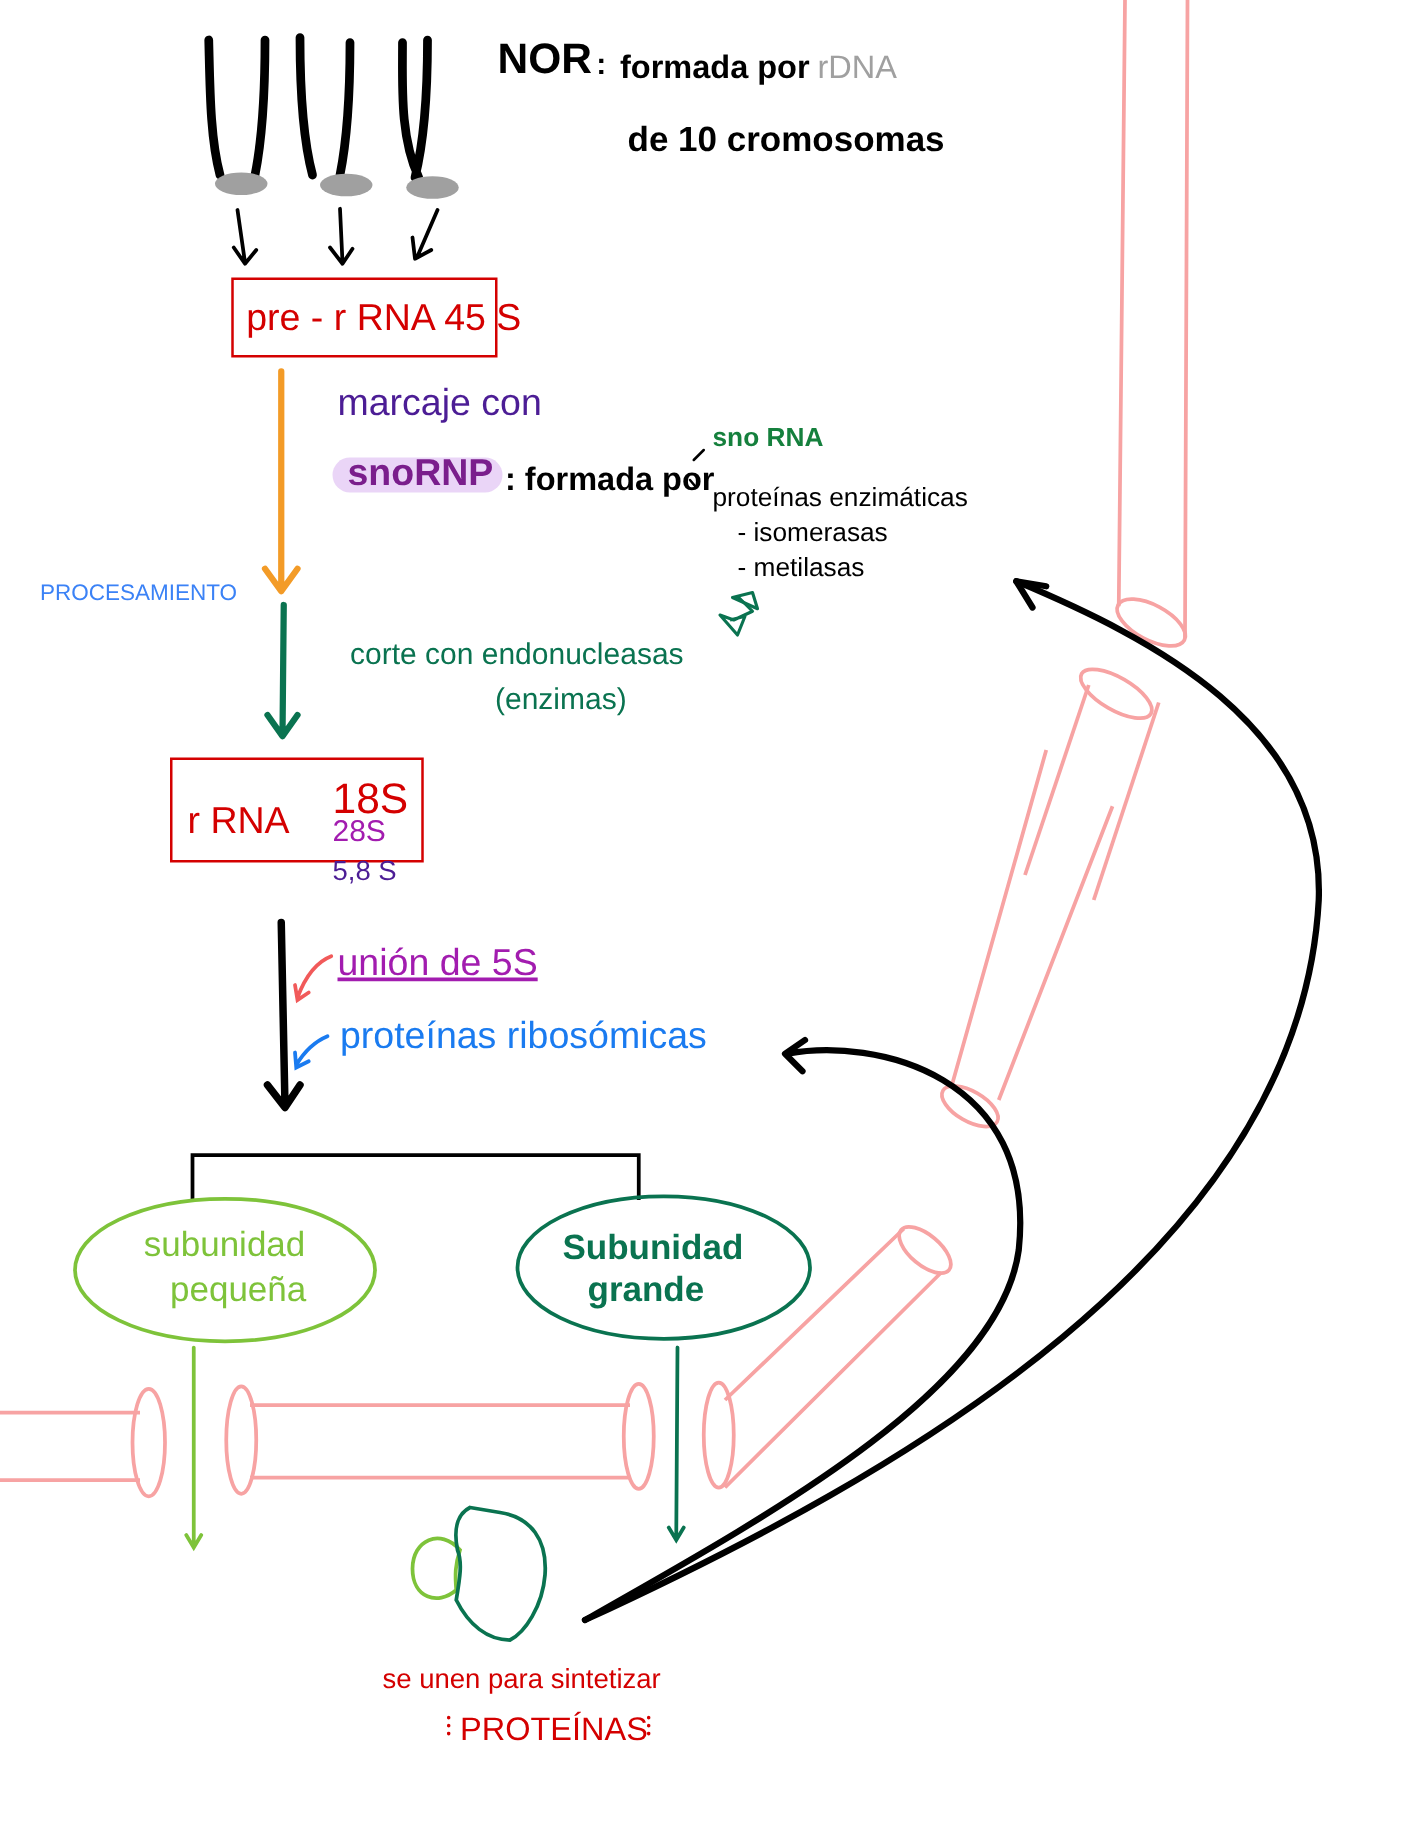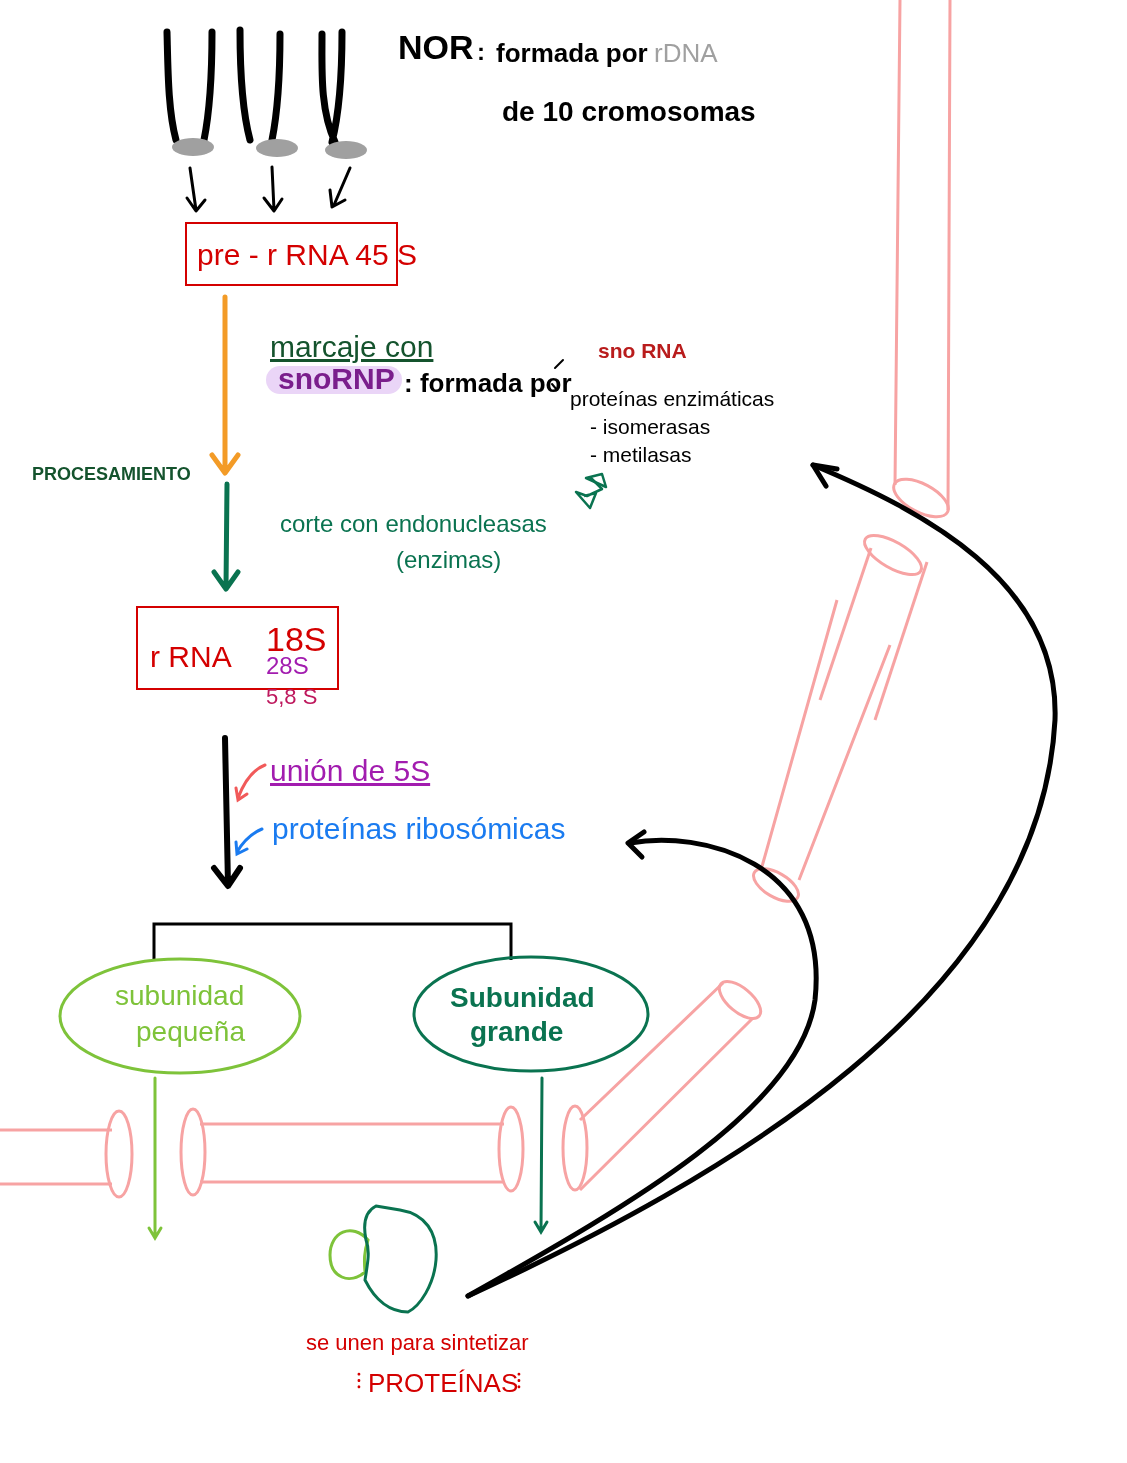--- a/index.html
+++ b/index.html
@@ -114,7 +114,7 @@
   <div class="t hand" style="left:10px;top:16px;font-size:30px;color:#d40000;">pre - r RNA 45 S</div>
 </div>
 
-<div class="t hand" style="left:270px;top:332px;font-size:30px;color:#14532d;text-decoration:underline;">marcaje con</div>
+<div class="t hand" style="left:270px;top:308px;font-size:30px;color:#4c1d95;">marcaje con</div>
 
 <div style="position:absolute;left:266px;top:366px;width:136px;height:28px;background:#ead5f7;border-radius:14px;"></div>
 <div class="t hand" style="left:278px;top:364px;font-size:30px;font-weight:bold;color:#7a1e8c;">snoRNP</div>

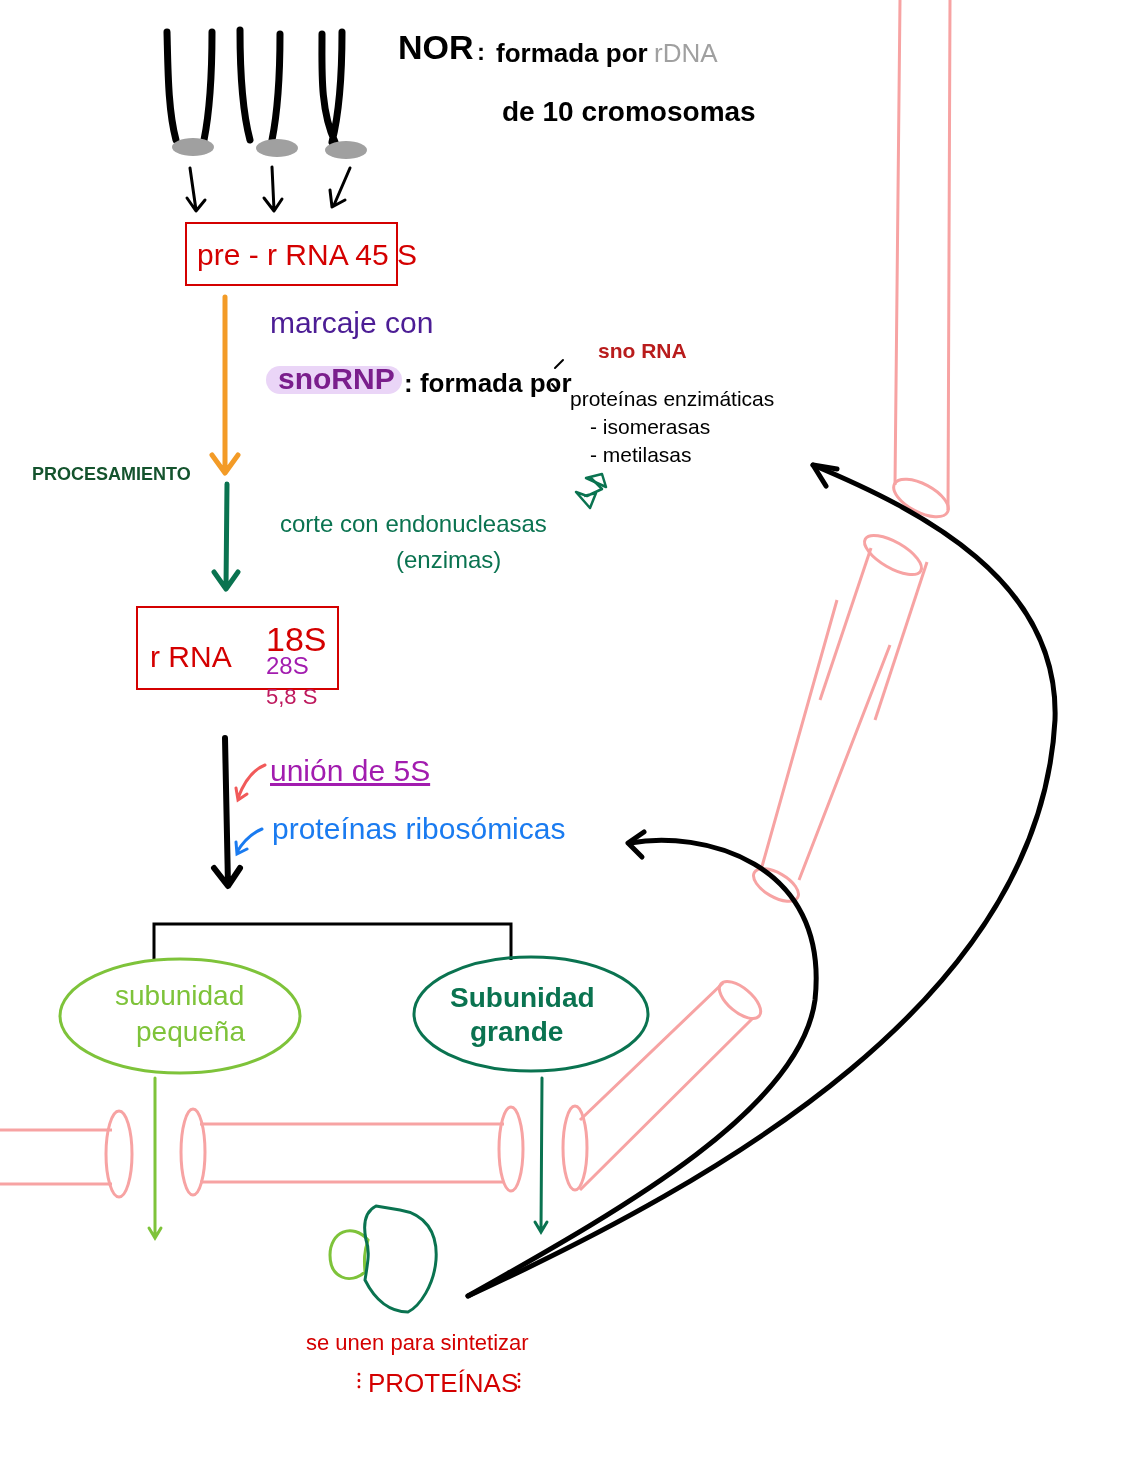--- a/index.html
+++ b/index.html
@@ -119,7 +119,7 @@
 <div style="position:absolute;left:266px;top:366px;width:136px;height:28px;background:#ead5f7;border-radius:14px;"></div>
 <div class="t hand" style="left:278px;top:364px;font-size:30px;font-weight:bold;color:#7a1e8c;">snoRNP</div>
 <div class="t hand" style="left:404px;top:370px;font-size:26px;font-weight:bold;color:#000;">: formada por</div>
-<div class="t hand" style="left:570px;top:340px;font-size:21px;font-weight:bold;color:#b91c1c;margin-left:28px;">sno RNA</div>
+<div class="t hand" style="left:570px;top:340px;font-size:21px;font-weight:bold;color:#15803d;">sno RNA</div>
 <div class="t hand" style="left:570px;top:388px;font-size:21px;color:#000;">proteínas enzimáticas</div>
 <div class="t hand" style="left:590px;top:416px;font-size:21px;color:#000;">- isomerasas</div>
 <div class="t hand" style="left:590px;top:444px;font-size:21px;color:#000;">- metilasas</div>

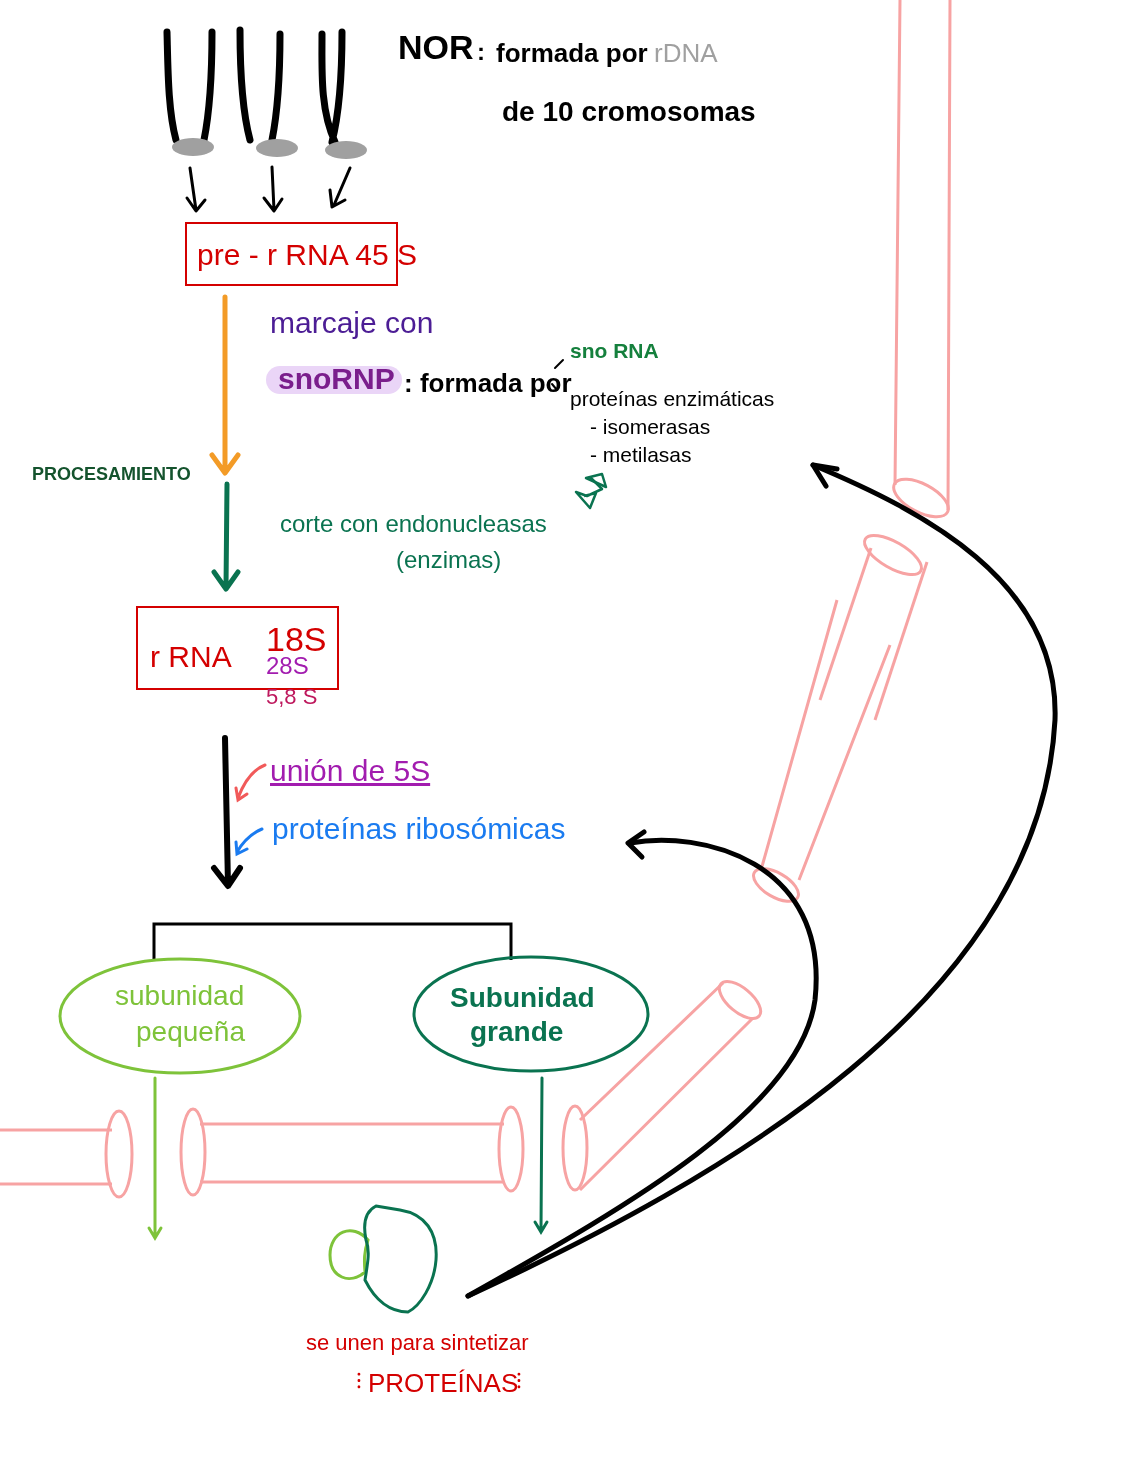--- a/index.html
+++ b/index.html
@@ -124,7 +124,7 @@
 <div class="t hand" style="left:590px;top:416px;font-size:21px;color:#000;">- isomerasas</div>
 <div class="t hand" style="left:590px;top:444px;font-size:21px;color:#000;">- metilasas</div>
 
-<div class="t hand" style="left:32px;top:465px;font-size:18px;font-weight:bold;color:#14532d;">PROCESAMIENTO</div>
+<div class="t hand" style="left:32px;top:465px;font-size:18px;font-weight:normal;color:#3b82f6;">PROCESAMIENTO</div>
 
 <div class="t hand" style="left:280px;top:512px;font-size:24px;color:#0a7350;">corte con endonucleasas</div>
 <div class="t hand" style="left:396px;top:548px;font-size:24px;color:#0a7350;">(enzimas)</div>

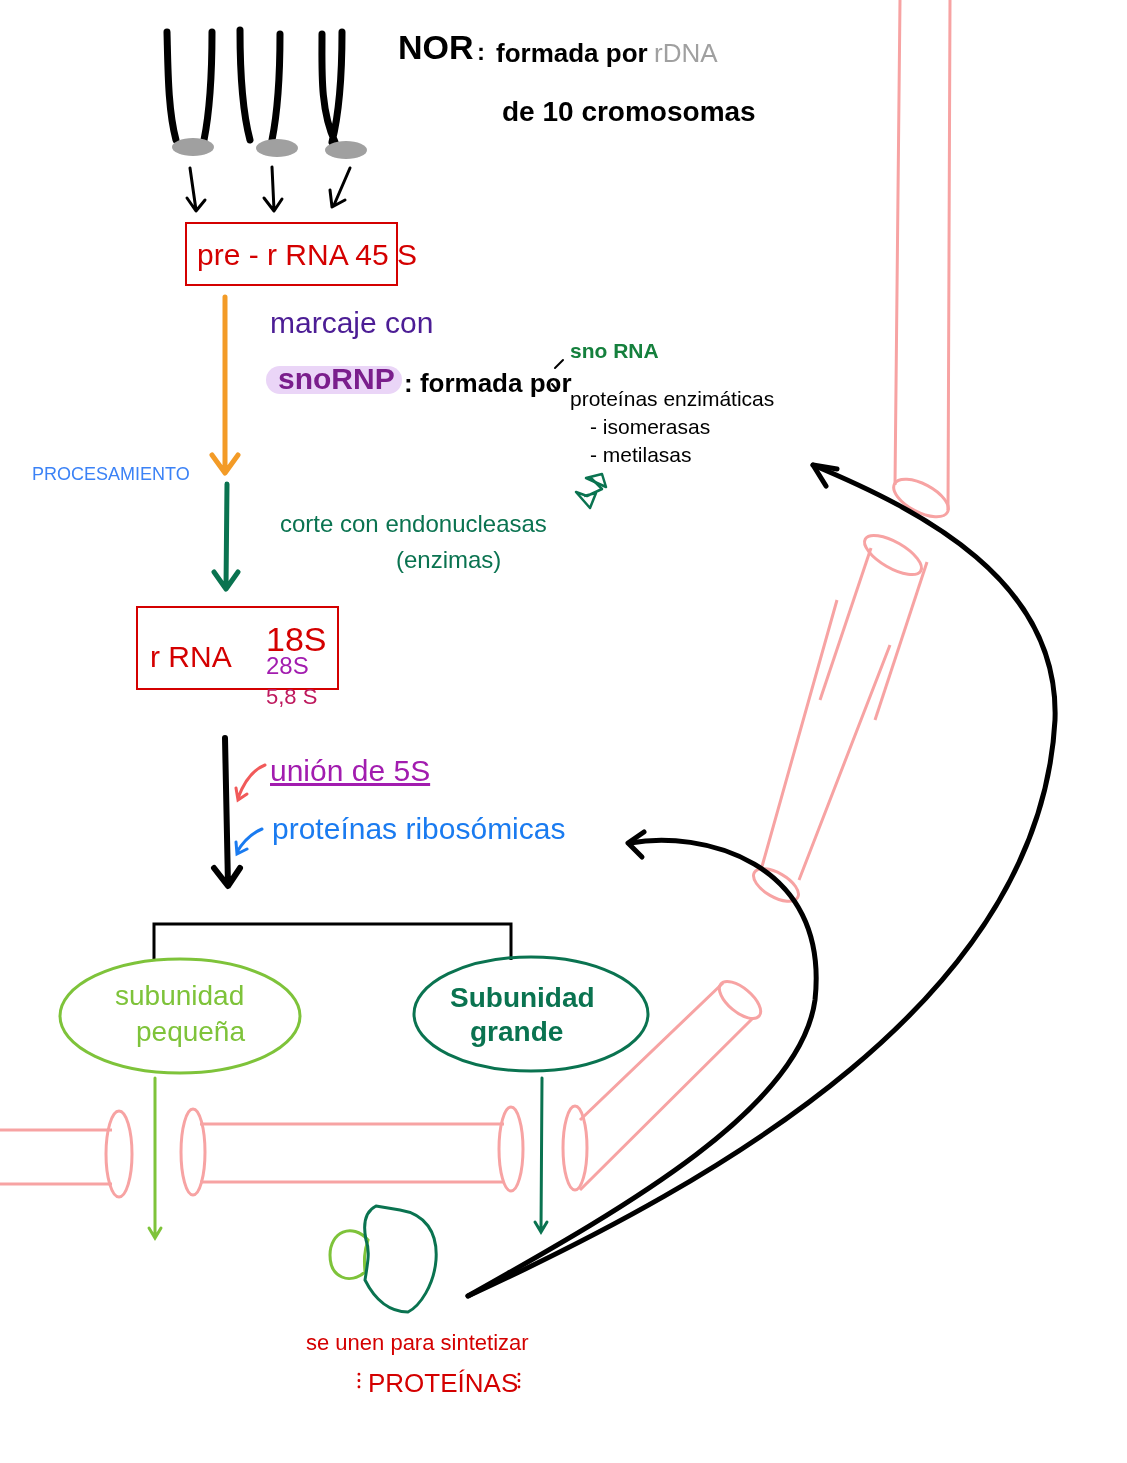--- a/index.html
+++ b/index.html
@@ -133,7 +133,7 @@
   <div class="t hand" style="left:12px;top:34px;font-size:30px;color:#d40000;">r RNA</div>
   <div class="t hand" style="left:128px;top:14px;font-size:34px;color:#d40000;">18S</div>
   <div class="t hand" style="left:128px;top:46px;font-size:24px;color:#a21caf;">28S</div>
-  <div class="t hand" style="left:128px;top:78px;font-size:22px;color:#be185d;">5,8 S</div>
+  <div class="t hand" style="left:128px;top:78px;font-size:22px;color:#4c1d95;">5,8 S</div>
 </div>
 
 <div class="t hand" style="left:270px;top:756px;font-size:30px;color:#a21caf;text-decoration:underline;">unión de 5S</div>

